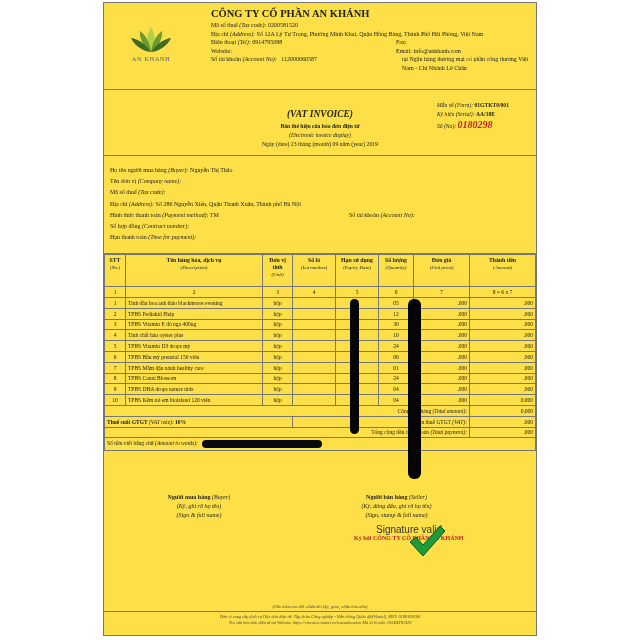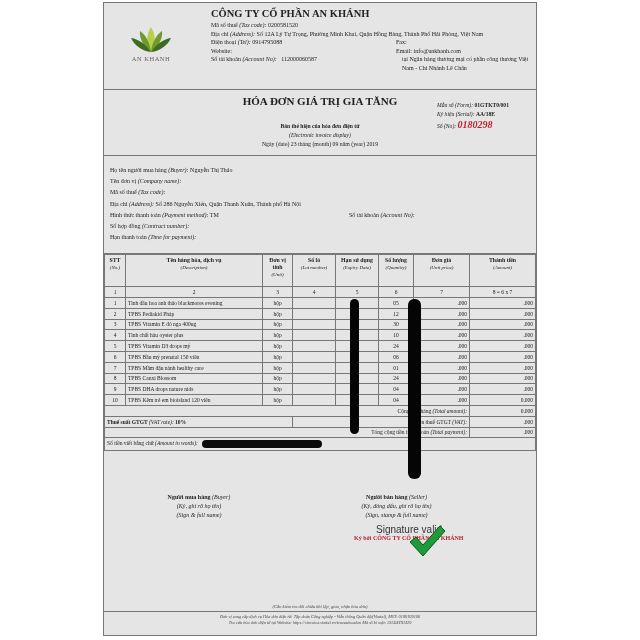--- a/index.html
+++ b/index.html
@@ -9,7 +9,7 @@
   }
   .page {
     position: absolute; left: 103px; top: 2px; width: 434px; height: 634px;
-    border: 1.5px solid #777; box-sizing: border-box; background: #e5e5e5; padding-left: 24px;
+    border: 1.5px solid #777; box-sizing: border-box; background: #fde047; padding-left: 24px;
   }
   .sec { position: absolute; left: 0; right: 0; box-sizing: border-box; }
   .hdr { top: 0; height: 87px; border-bottom: 1.5px solid #777; }

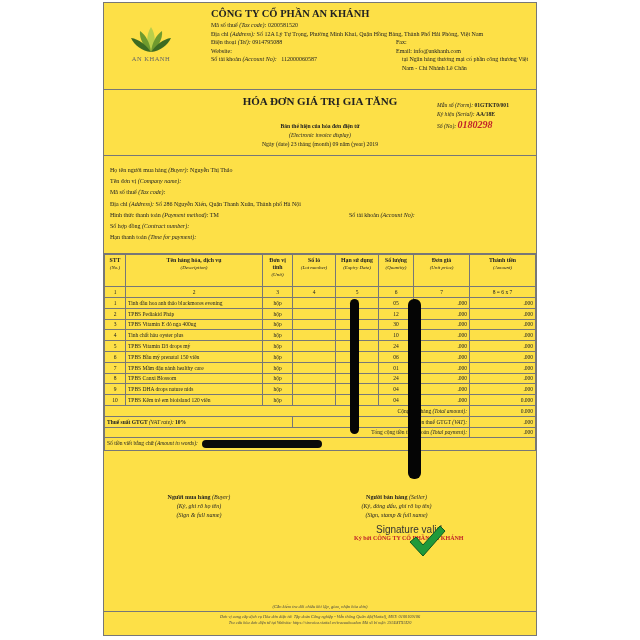--- a/index.html
+++ b/index.html
@@ -98,7 +98,6 @@
   </div>
 
   <div class="sec title-sec">
-    <div class="title-main">HÓA ĐƠN GIÁ TRỊ GIA TĂNG</div>
     <div class="title-l3">Bản thể hiện của hóa đơn điện tử</div>
     <div class="title-l4">(Electronic invoice display)</div>
     <div class="title-l5">Ngày (date) 23 tháng (month) 09 năm (year) 2019</div>

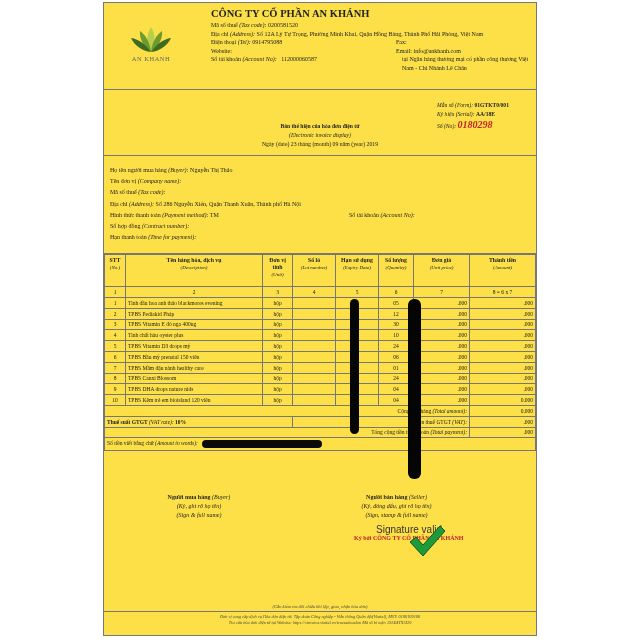--- a/index.html
+++ b/index.html
@@ -98,6 +98,7 @@
   </div>
 
   <div class="sec title-sec">
+    <div class="title-sub">(VAT INVOICE)</div>
     <div class="title-l3">Bản thể hiện của hóa đơn điện tử</div>
     <div class="title-l4">(Electronic invoice display)</div>
     <div class="title-l5">Ngày (date) 23 tháng (month) 09 năm (year) 2019</div>

